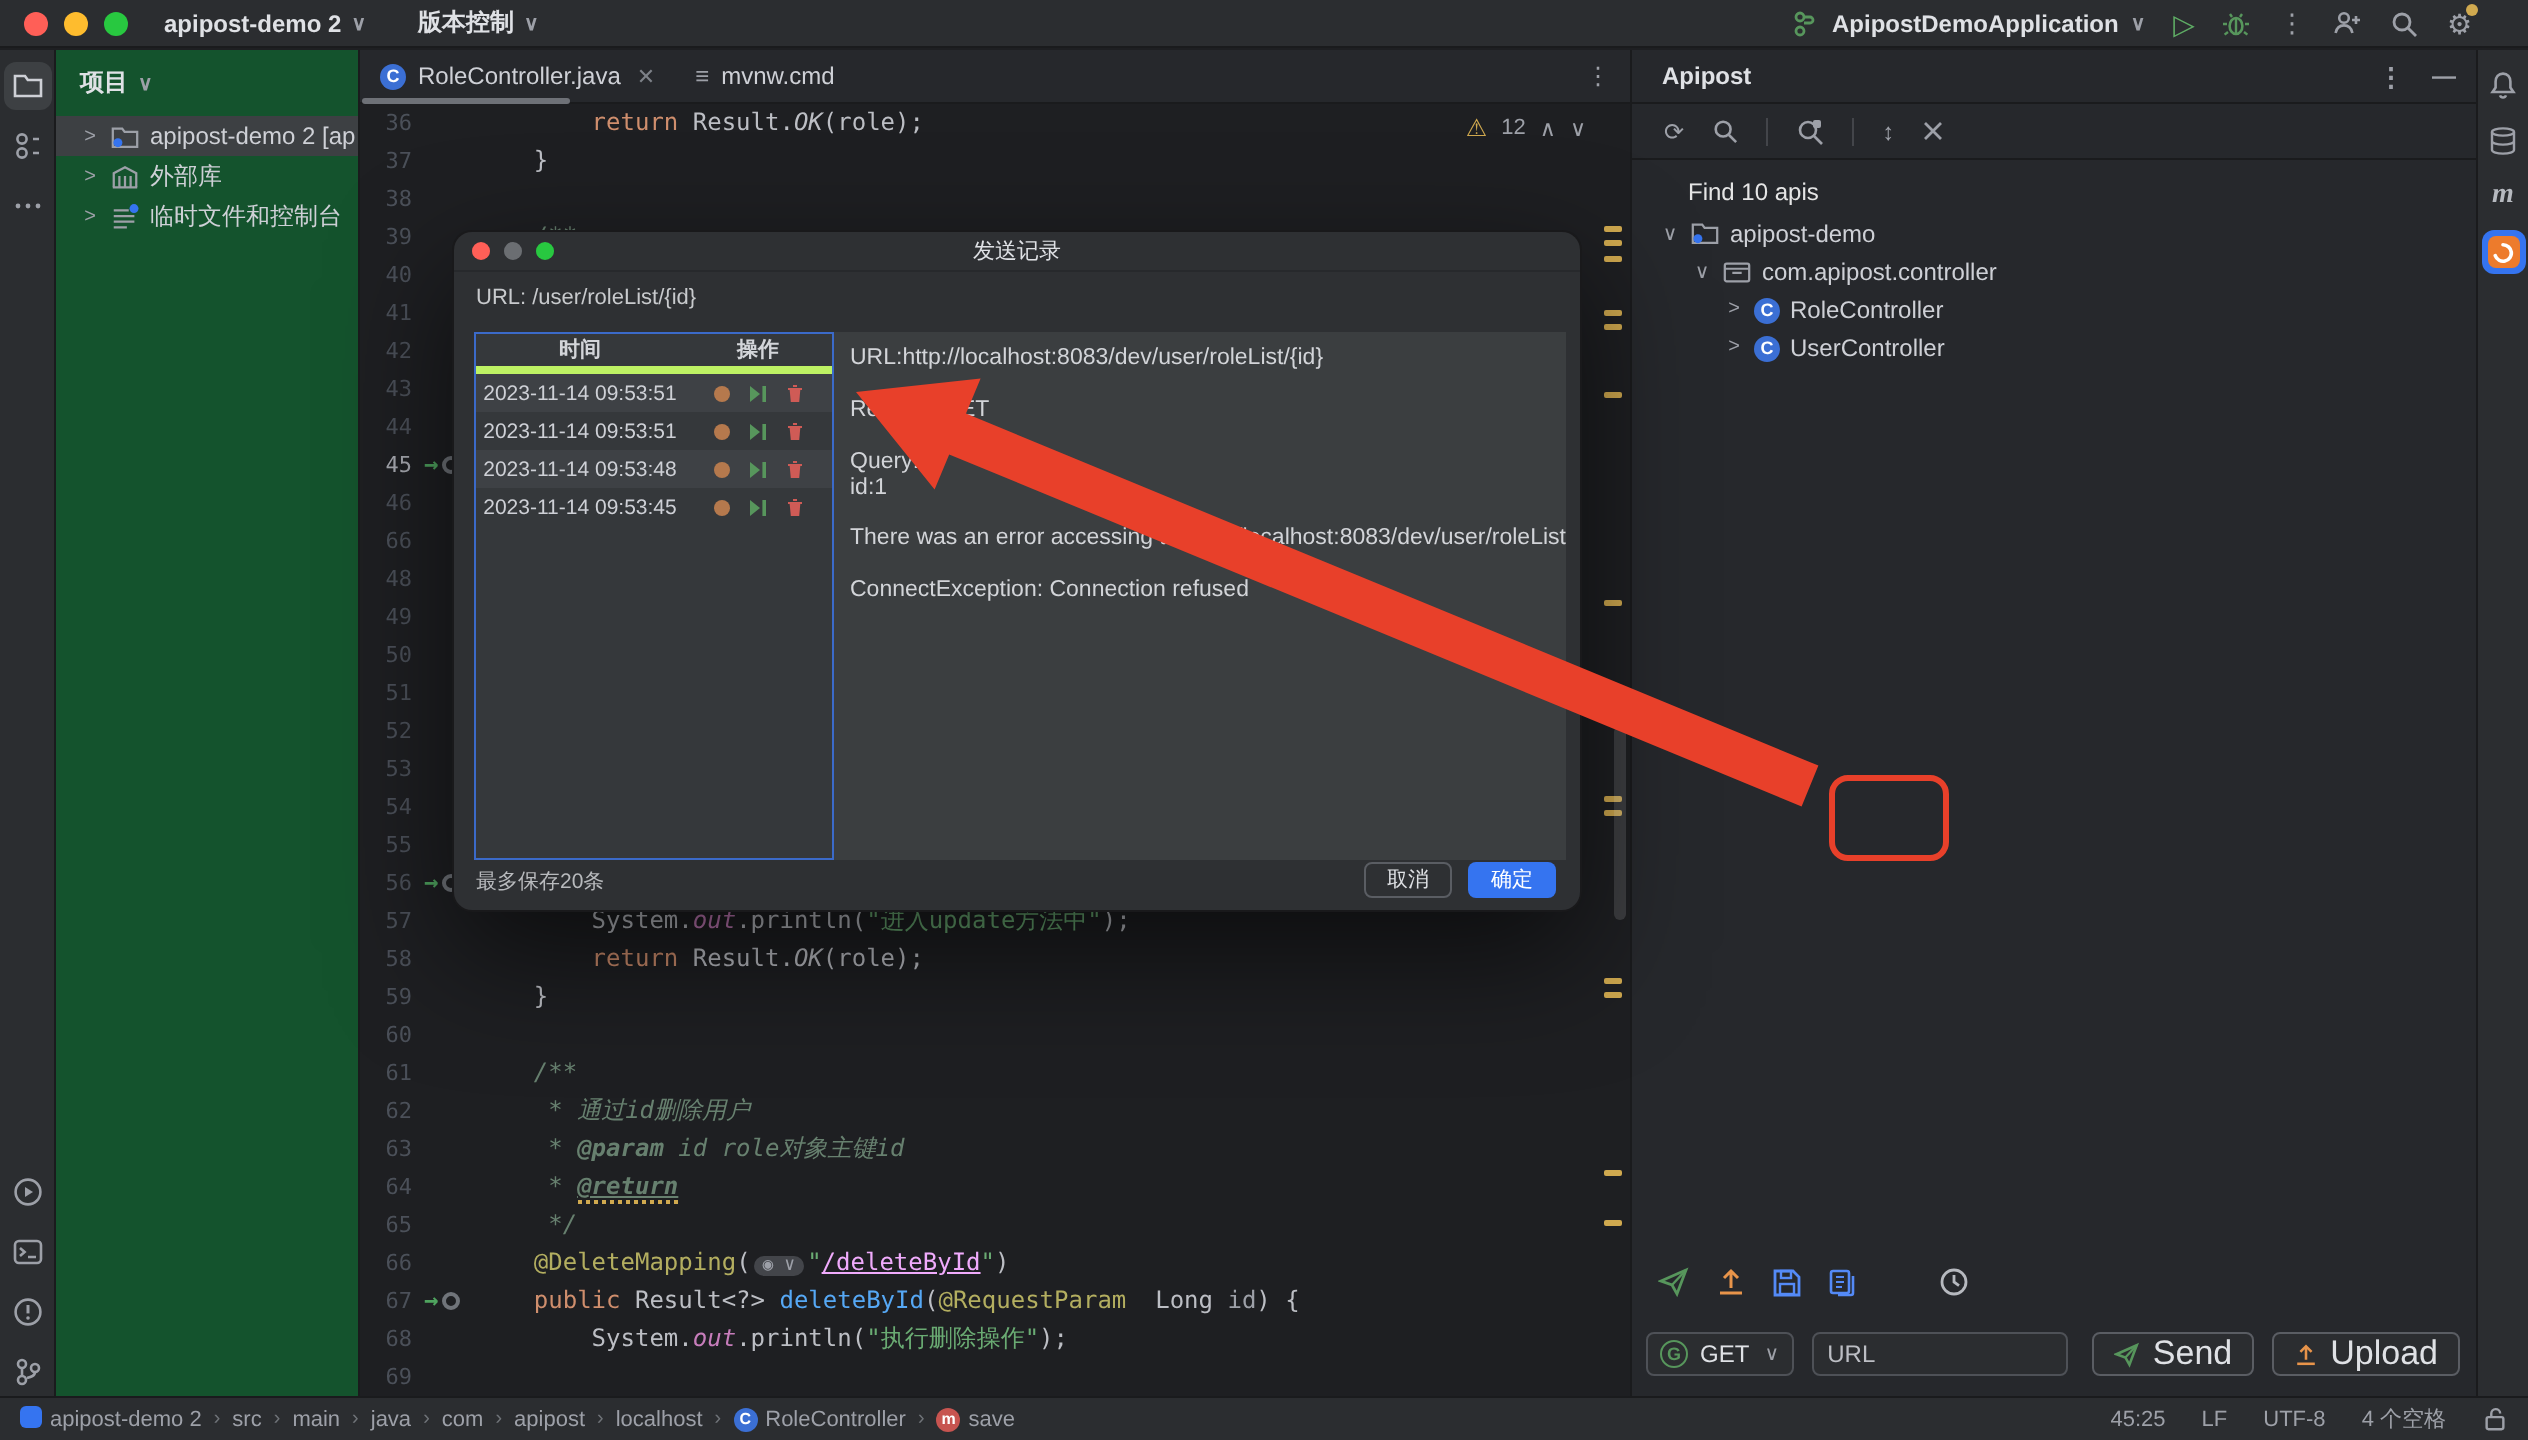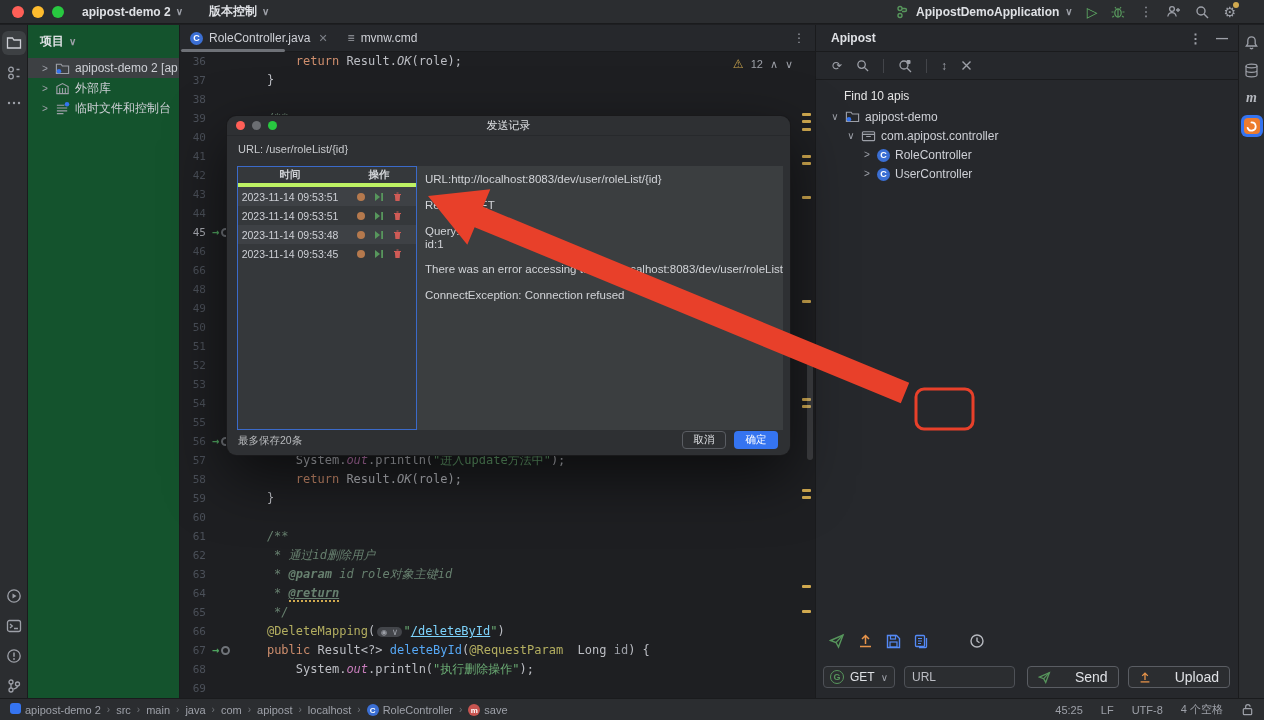--- a/index.html
+++ b/index.html
@@ -56,7 +56,7 @@
   .kw{color:#cf8e6d}
   .mi{color:#bcbec4;font-style:italic}
   .str{color:#6aab73}
-  .strl{color:#7dd3fc;text-decoration:underline}
+  .strl{color:#f0abfc;text-decoration:underline}
   .ann{color:#b3ae60}
   .fn{color:#56a8f5}
   .fld{color:#c77dbb;font-style:italic}

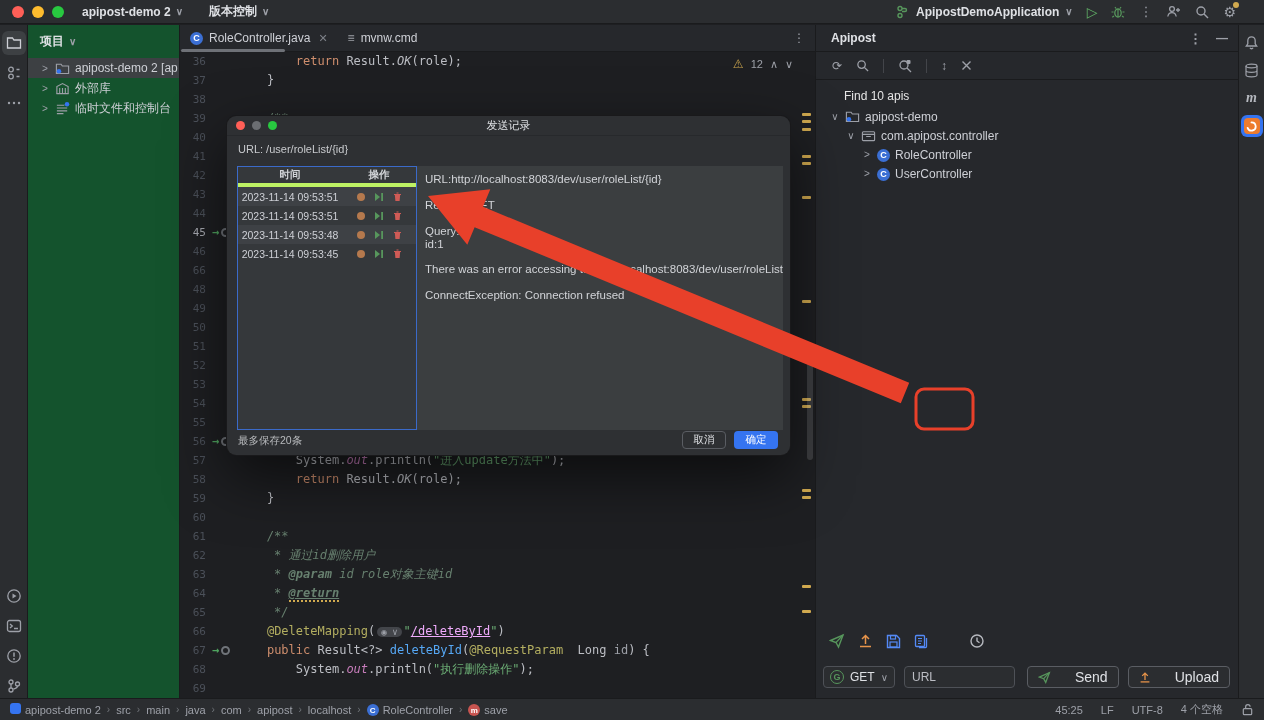--- a/index.html
+++ b/index.html
@@ -85,7 +85,7 @@
   .input{width:156px;height:22px;border:1px solid #4e5157;border-radius:4px;background:#2b2d30;
          display:flex;align-items:center;padding:0 7px;color:#bcbec4}
   .btn{height:22px;border:1px solid #5a5d63;border-radius:4px;background:#2b2d30;display:flex;
-       align-items:center;gap:24px;padding:0 10px;color:#dfe1e5;font-size:14px}
+       align-items:center;gap:6px;padding:0 10px;color:#dfe1e5;font-size:17px}
   .btn.send{margin-left:3px}
   .badge{display:inline-flex;align-items:center;justify-content:center;width:13px;height:13px;border-radius:50%;
          font-size:9px;font-weight:bold;color:#fff;flex:none}

